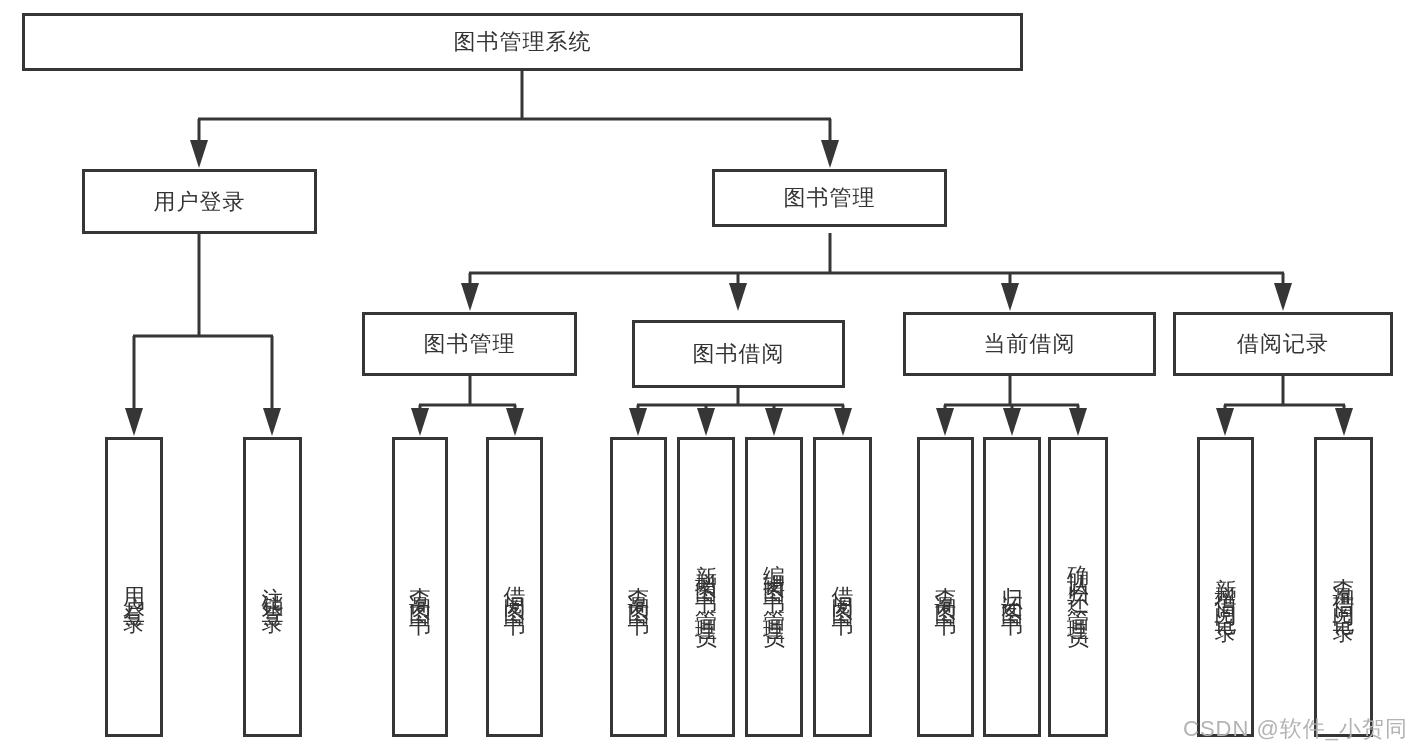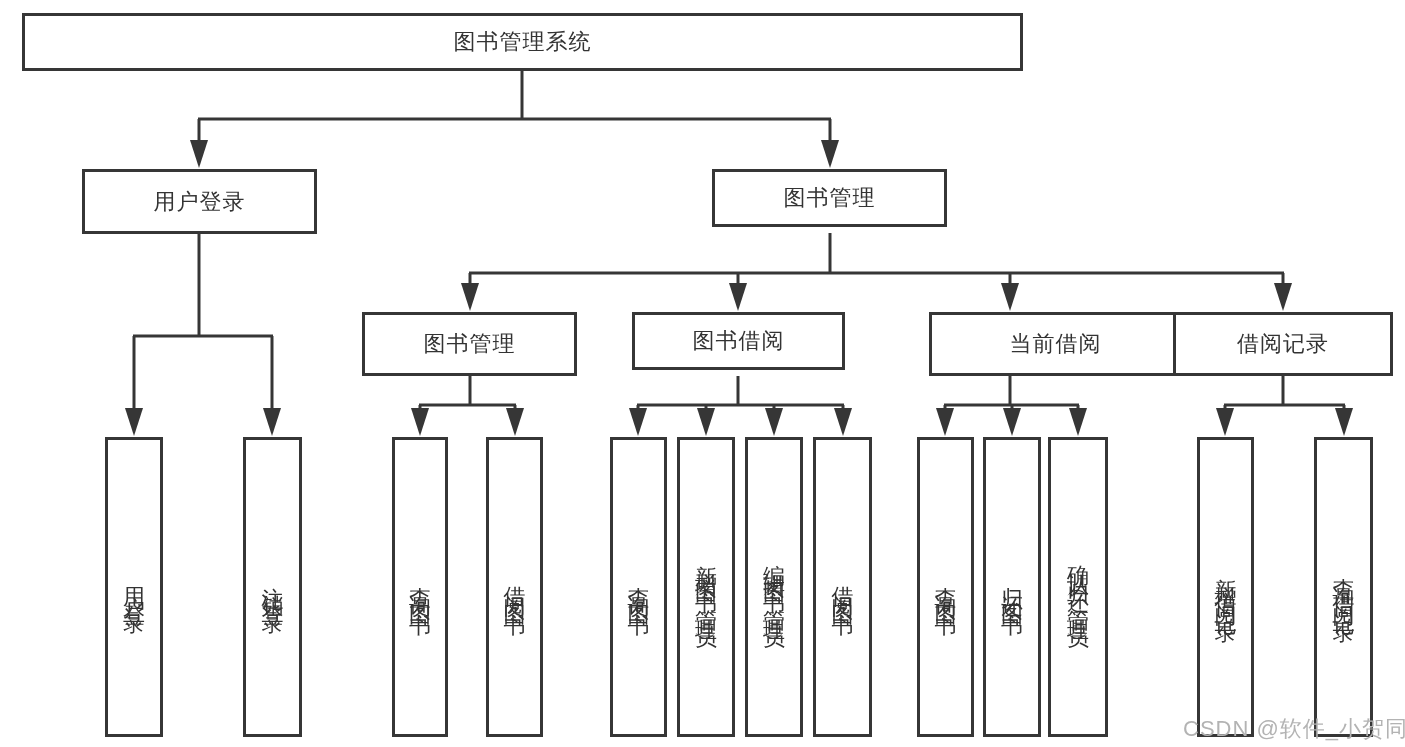--- a/index.html
+++ b/index.html
@@ -122,7 +122,7 @@
   <div class="box" style="left:362px;top:312px;width:215px;height:64px">
     <span class="lbl">图书管理</span>
   </div>
-  <div class="box" style="left:632px;top:312px;width:213px;height:58px">
+  <div class="box" style="left:632px;top:320px;width:213px;height:68px">
     <span class="lbl">图书借阅</span>
   </div>
   <div class="box" style="left:929px;top:312px;width:253px;height:64px">

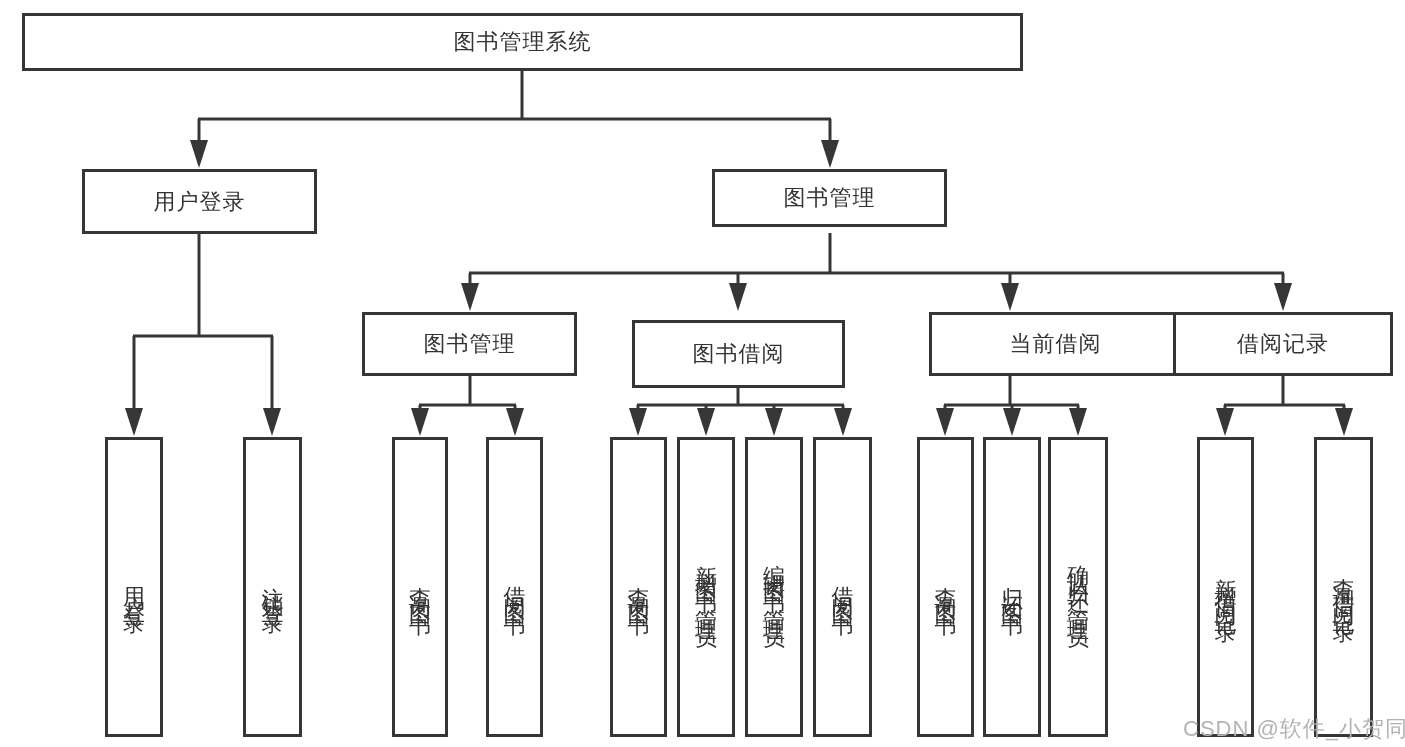--- a/index.html
+++ b/index.html
@@ -125,7 +125,7 @@
   <div class="box" style="left:632px;top:320px;width:213px;height:68px">
     <span class="lbl">图书借阅</span>
   </div>
-  <div class="box" style="left:929px;top:312px;width:253px;height:64px">
+  <div class="box" style="left:903px;top:312px;width:253px;height:64px">
     <span class="lbl">当前借阅</span>
   </div>
   <div class="box" style="left:1173px;top:312px;width:220px;height:64px">

